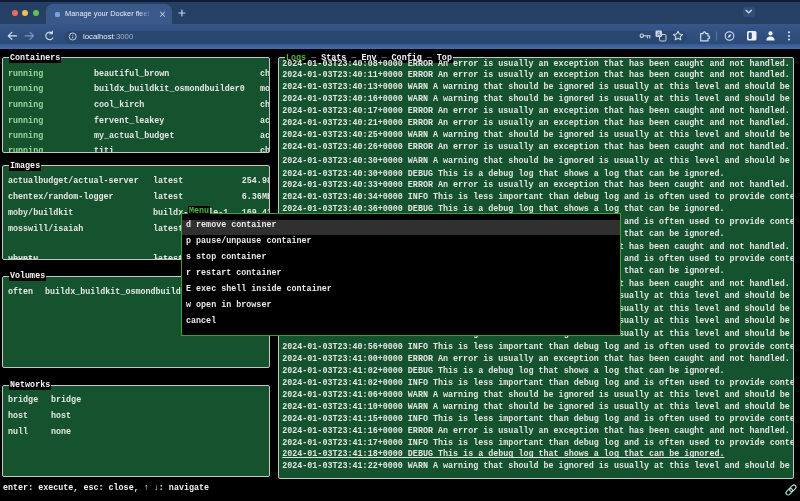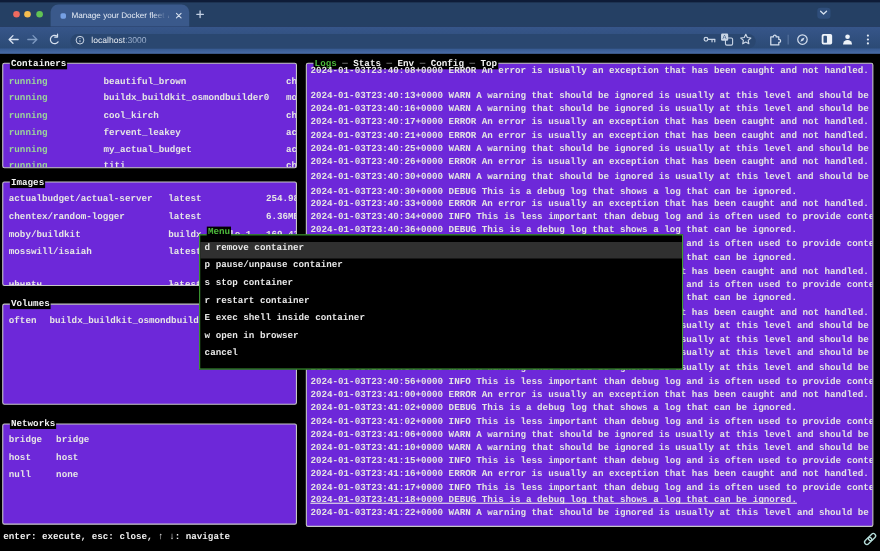--- a/index.html
+++ b/index.html
@@ -21,7 +21,7 @@
 #urltext .port{color:#9db1cf;}
 
 #term{position:absolute;top:49px;left:0;width:800px;height:452px;background:#000;font-family:"Liberation Mono",monospace;font-size:8.4px;font-weight:700;color:#e6e6e6;}
-.panel{position:absolute;border:1px solid #c6c6c6;border-radius:2px;background:#6d28d9;}
+.panel{position:absolute;border:1px solid #c6c6c6;border-radius:2px;background:#14532d;}
 .clip{position:absolute;left:0;top:0;width:100%;height:100%;overflow:hidden;}
 .ptitle{position:absolute;font-weight:700;color:#f4f4f4;background:#000;padding:0 1px;white-space:pre;}
 .row{position:absolute;white-space:pre;}

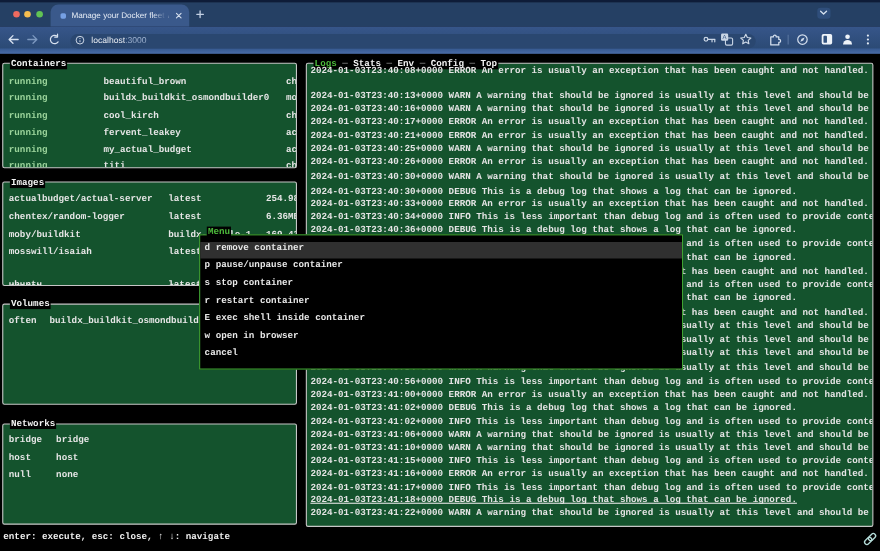--- a/index.html
+++ b/index.html
@@ -164,6 +164,7 @@
 <span class="ptitle" style="left:6.5px;top:-5.5px;"><span style="color:#4cb93a">Logs</span> <span style="color:#9a9a9a">─</span> Stats <span style="color:#9a9a9a">─</span> Env <span style="color:#9a9a9a">─</span> Config <span style="color:#9a9a9a">─</span> Top</span>
         <div class="clip">
 <div class="logline" style="top:0.7px;">2024-01-03T23:40:08+0000 ERROR An error is usually an exception that has been caught and not handled.</div>
+<div class="logline" style="top:12.4px;">2024-01-03T23:40:11+0000 ERROR An error is usually an exception that has been caught and not handled.</div>
 <div class="logline" style="top:24.1px;">2024-01-03T23:40:13+0000 WARN A warning that should be ignored is usually at this level and should be treated</div>
 <div class="logline" style="top:35.8px;">2024-01-03T23:40:16+0000 WARN A warning that should be ignored is usually at this level and should be treated</div>
 <div class="logline" style="top:47.9px;">2024-01-03T23:40:17+0000 ERROR An error is usually an exception that has been caught and not handled.</div>

